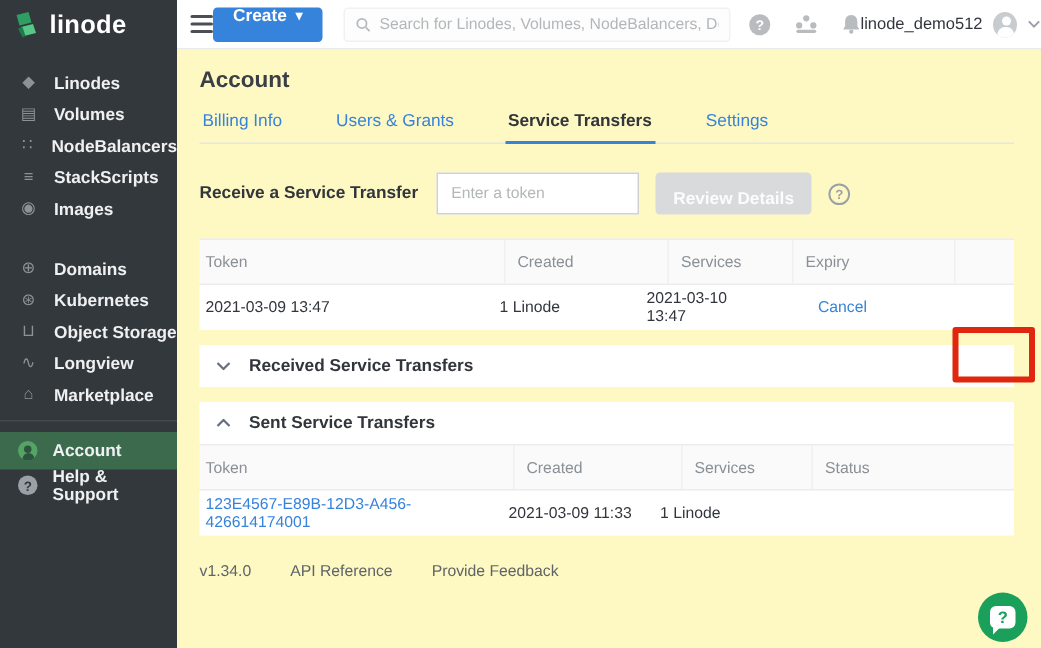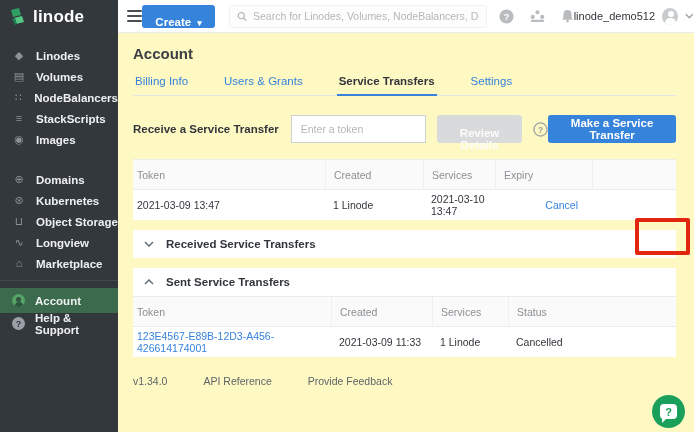--- a/index.html
+++ b/index.html
@@ -29,7 +29,7 @@
   .topbar { position:absolute; left:118px; top:0; width:576px; height:33px; background:#ffffff; border-bottom:1px solid #e9eaec; display:flex; align-items:center; z-index:4; }
   .hamburger { width:16px; height:12px; margin-left:9px; display:flex; flex-direction:column; justify-content:space-between; cursor:pointer; }
   .hamburger i { display:block; height:2px; background:#4a4f55; border-radius:1px; }
-  .create-btn { height:23px; padding:0 13px; background:#3683dc; color:#fff; font-size:11.5px; font-weight:700; border:none; border-radius:3px; display:flex; align-items:flex-end; gap:6px; cursor:pointer; }
+  .create-btn { height:23px; padding:0 13px; background:#3683dc; color:#fff; font-size:11.5px; font-weight:700; border:none; border-radius:3px; display:flex; align-items:flex-start; gap:6px; cursor:pointer; }
   .create-btn .caret { font-size:9px; }
   .searchbox { margin-left:14px; width:268px; height:23px; background:#fdfdfd; border:1px solid #f0f1f2; border-radius:3px; display:flex; align-items:center; padding:0 7px; gap:6px; }
   .searchbox input { border:none; outline:none; background:transparent; font-size:10.5px; color:#5e6469; width:100%; font-family:inherit; }

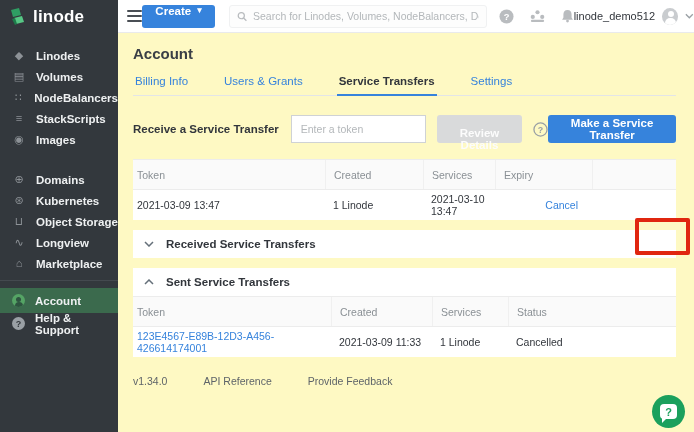--- a/index.html
+++ b/index.html
@@ -210,7 +210,6 @@
           <text x="8" y="11.5" font-size="9.5" font-weight="bold" fill="#9aa0a5" text-anchor="middle" font-family="Liberation Sans, sans-serif">?</text>
         </svg>
       </span>
-      <button class="make-btn">Make a Service Transfer</button>
     </div>
 
     <section class="section">

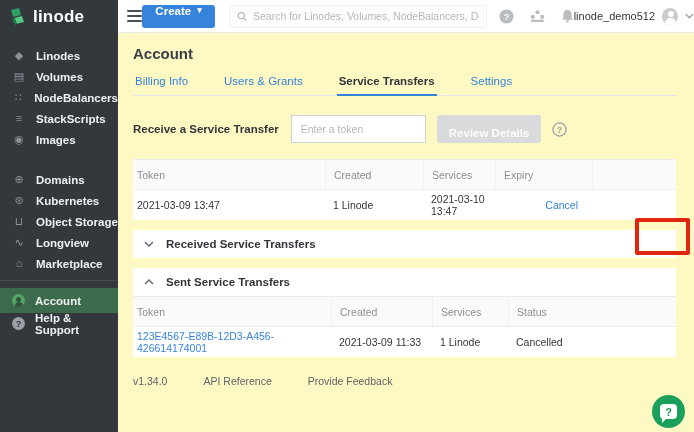--- a/index.html
+++ b/index.html
@@ -63,7 +63,7 @@
   .tbl-head, .tbl-row { display:grid; align-items:center; }
   .tbl-p { grid-template-columns:192px 98px 72px 97px 1fr; }
   .tbl-s { grid-template-columns:198px 101px 76px 1fr; }
-  .tbl-head { background:#fafafa; height:30px; border-top:1px solid #ececec; font-size:10.5px; color:#8a9095; }
+  .tbl-head { background:#fafafa; height:30px; border-top:1px solid #ececec; font-size:10.5px; color:#8a9095;gap:11px; }
   .tbl-head > div { padding-left:8px; height:100%; display:flex; align-items:center; }
   .tbl-head > div + div { border-left:1px solid #f0f0f0; }
   .tbl-head > div:first-child { padding-left:4px; }

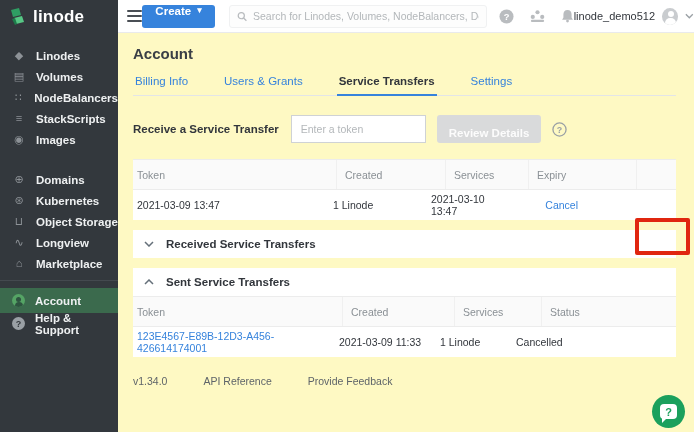--- a/index.html
+++ b/index.html
@@ -254,7 +254,6 @@
         <div><a class="link">123E4567-E89B-12D3-A456-426614174001</a></div>
         <div>2021-03-09 11:33</div>
         <div>1 Linode</div>
-        <div>Cancelled</div>
       </div>
     </section>
 

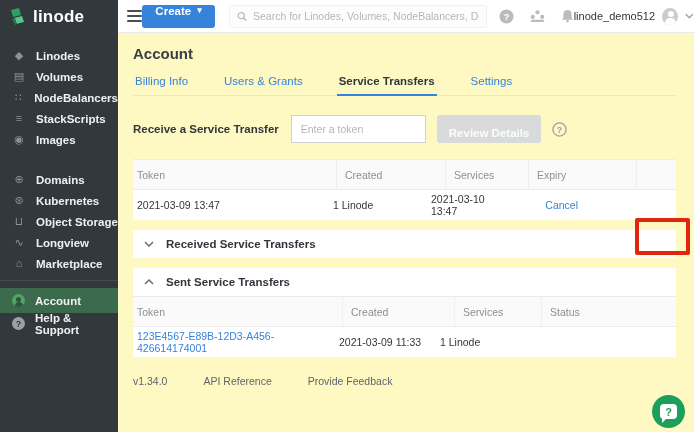--- a/index.html
+++ b/index.html
@@ -73,7 +73,7 @@
   .link { color:#3683dc; text-decoration:none; cursor:pointer; }
   .cancel-cell { text-align:right; padding-right:14px !important; }
 
-  .footerbar { display:flex; align-items:center; gap:36px; margin-top:18px; font-size:10.5px; color:#5e6469; }
+  .footerbar { display:flex; align-items:center; gap:26px; margin-top:18px; font-size:10.5px; color:#5e6469; }
   .footerbar a { color:#5e6469; text-decoration:none; cursor:pointer; }
 
   

